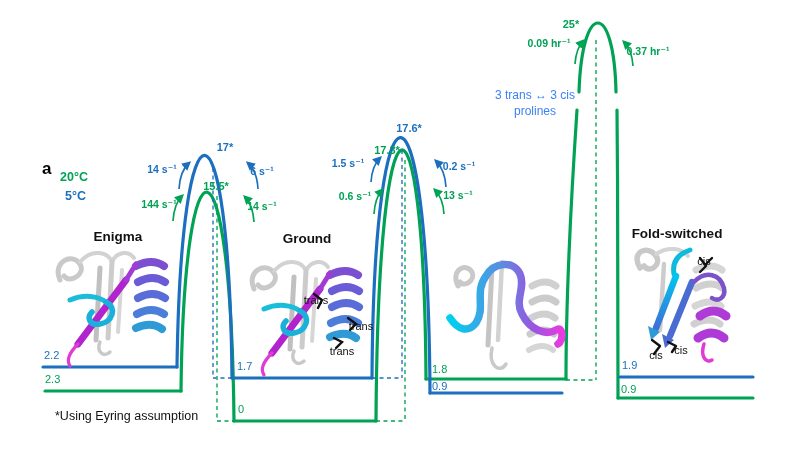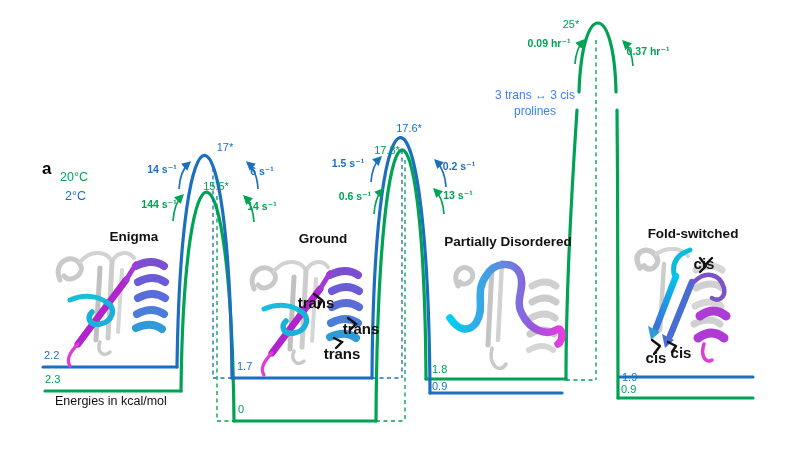--- a/index.html
+++ b/index.html
@@ -13,7 +13,7 @@
   .blue{color:#1C6FBF;}
   .green{color:#00A254;}
   .rate{font-size:10.5px;font-weight:bold;}
-  .peak{font-size:11px;font-weight:normal;}
+  .peak{font-size:11px;font-weight:bold;}
   .lvl{font-size:11px;font-weight:normal;}
   .title{font-size:13.5px;font-weight:bold;color:#111;margin-left:16px;}
   .note{font-size:12.5px;color:#111;}

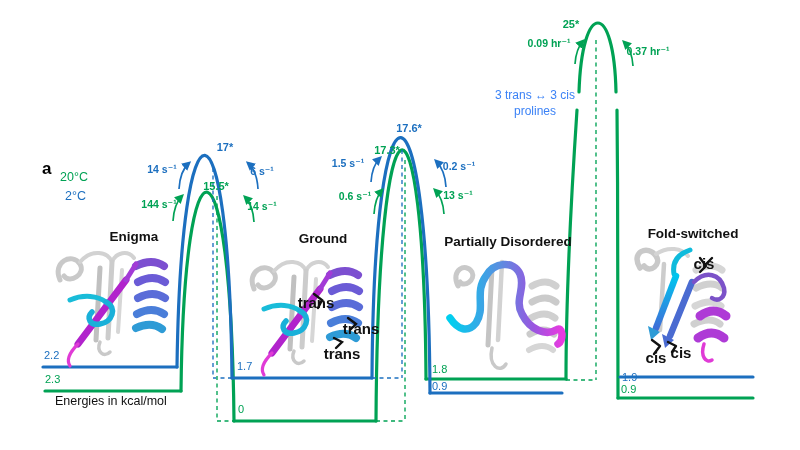--- a/index.html
+++ b/index.html
@@ -18,7 +18,7 @@
   .title{font-size:13.5px;font-weight:bold;color:#111;margin-left:16px;}
   .note{font-size:12.5px;color:#111;}
   .resid{font-size:15px;font-weight:bold;color:#111;}
-  .legend{font-size:12.5px;font-weight:normal;}
+  .legend{font-size:12.5px;font-weight:bold;}
   .panel{font-size:17px;font-weight:bold;color:#000;}
   .annot{font-size:12px;color:#3b82f6;}
 </style>

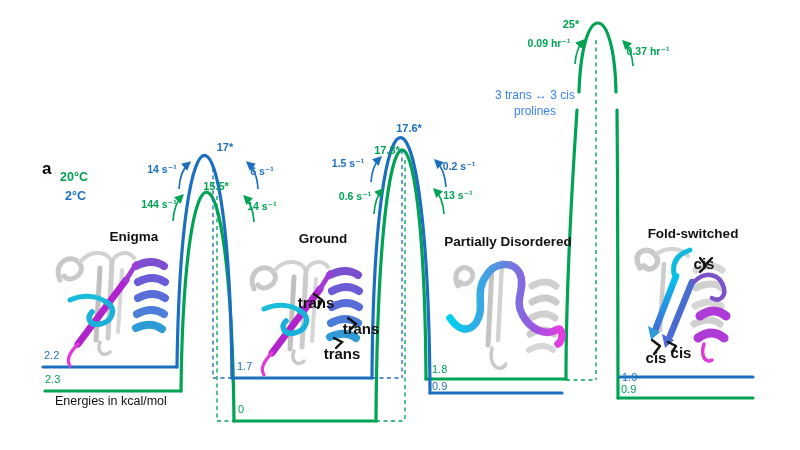--- a/index.html
+++ b/index.html
@@ -160,7 +160,7 @@
 
   <div class="lbl panel" style="left:42px;top:160px">a</div>
   <div class="lbl legend green" style="left:60px;top:171px">20°C</div>
-  <div class="lbl legend blue" style="left:65px;top:190px">2°C</div>
+  <div class="lbl legend blue" style="left:65px;top:190px">5°C</div>
 
   <div class="lbl peak blue ctr" style="left:225px;top:142px">17*</div>
   <div class="lbl peak green ctr" style="left:216px;top:181px">15.5*</div>

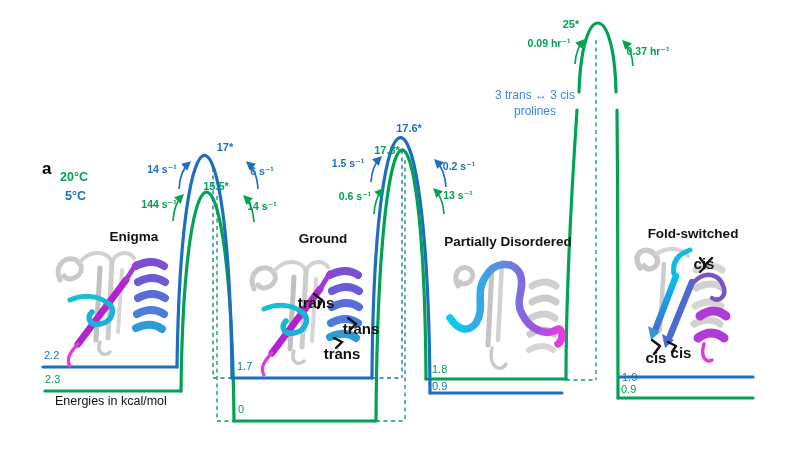--- a/index.html
+++ b/index.html
@@ -15,7 +15,7 @@
   .rate{font-size:10.5px;font-weight:bold;}
   .peak{font-size:11px;font-weight:bold;}
   .lvl{font-size:11px;font-weight:normal;}
-  .title{font-size:13.5px;font-weight:bold;color:#111;margin-left:16px;}
+  .title{font-size:13.5px;font-weight:bold;color:#111;}
   .note{font-size:12.5px;color:#111;}
   .resid{font-size:15px;font-weight:bold;color:#111;}
   .legend{font-size:12.5px;font-weight:bold;}

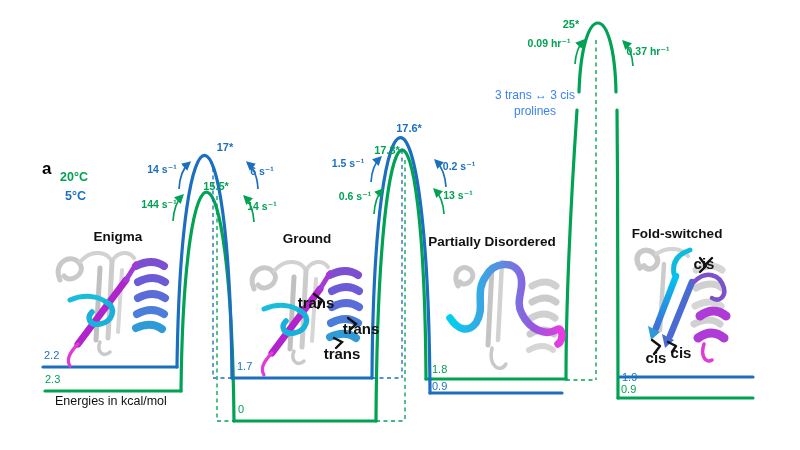--- a/index.html
+++ b/index.html
@@ -184,7 +184,6 @@
 
   <div class="lbl title ctr" style="left:118px;top:230px">Enigma</div>
   <div class="lbl title ctr" style="left:307px;top:232px">Ground</div>
-  <div class="lbl title ctr" style="left:492px;top:235px">Partially Disordered</div>
   <div class="lbl title ctr" style="left:677px;top:227px">Fold-switched</div>
 
   <div class="lbl lvl blue" style="left:44px;top:350px">2.2</div>

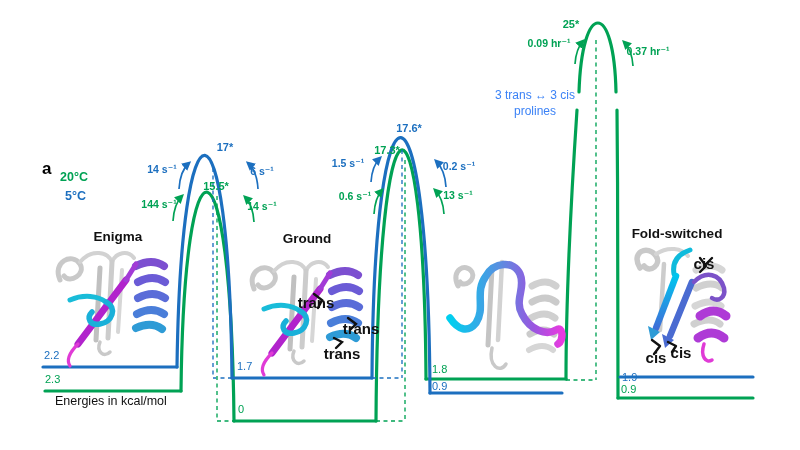--- a/index.html
+++ b/index.html
@@ -17,7 +17,7 @@
   .lvl{font-size:11px;font-weight:normal;}
   .title{font-size:13.5px;font-weight:bold;color:#111;}
   .note{font-size:12.5px;color:#111;}
-  .resid{font-size:15px;font-weight:bold;color:#111;}
+  .resid{font-size:11px;font-weight:normal;color:#111;}
   .legend{font-size:12.5px;font-weight:bold;}
   .panel{font-size:17px;font-weight:bold;color:#000;}
   .annot{font-size:12px;color:#3b82f6;}

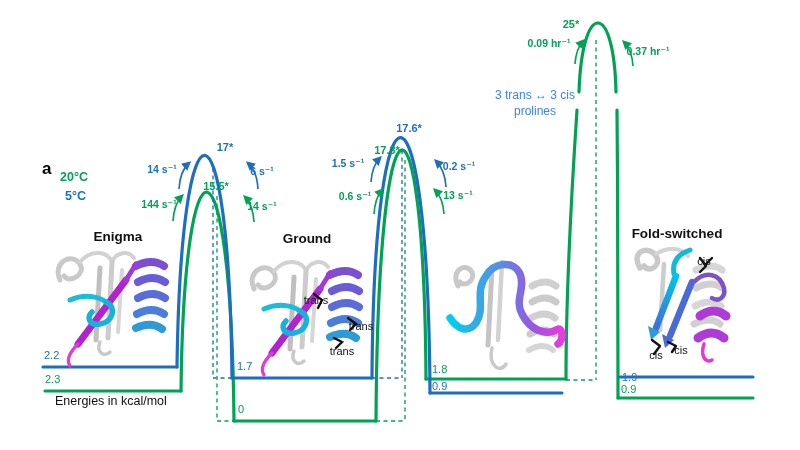--- a/index.html
+++ b/index.html
@@ -192,7 +192,7 @@
   <div class="lbl lvl green" style="left:238px;top:404px">0</div>
   <div class="lbl lvl green" style="left:432px;top:364px">1.8</div>
   <div class="lbl lvl blue" style="left:432px;top:381px">0.9</div>
-  <div class="lbl lvl blue" style="left:622px;top:372px">1.9</div>
+  <div class="lbl lvl blue" style="left:622px;top:360px">1.9</div>
   <div class="lbl lvl green" style="left:621px;top:384px">0.9</div>
 
   <div class="lbl resid ctr" style="left:316px;top:295px">trans</div>

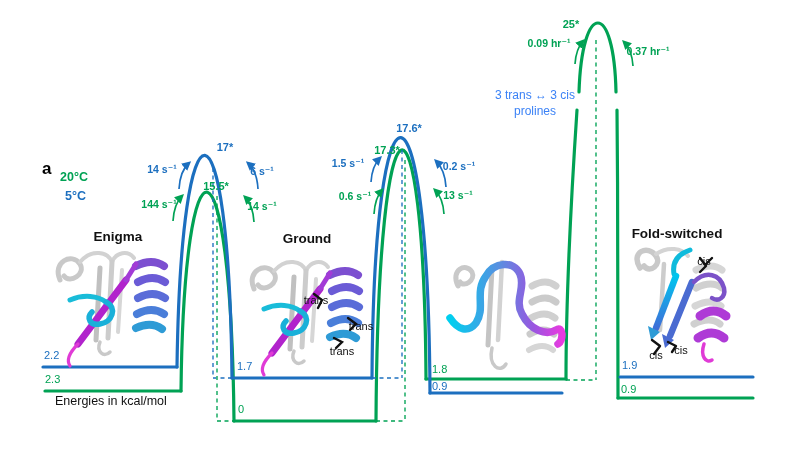--- a/index.html
+++ b/index.html
@@ -202,7 +202,6 @@
   <div class="lbl resid ctr" style="left:656px;top:350px">cis</div>
   <div class="lbl resid ctr" style="left:681px;top:345px">cis</div>
 
-  <div class="lbl note" style="left:55px;top:395px">Energies in kcal/mol</div>
 
 </div>
 

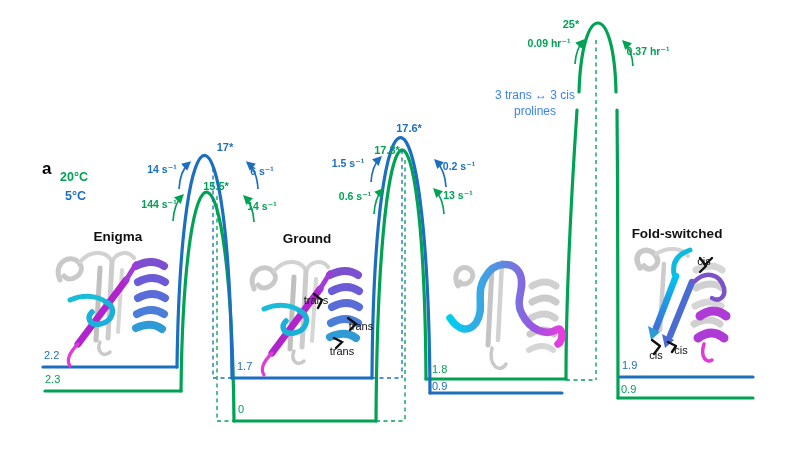--- a/index.html
+++ b/index.html
@@ -202,6 +202,7 @@
   <div class="lbl resid ctr" style="left:656px;top:350px">cis</div>
   <div class="lbl resid ctr" style="left:681px;top:345px">cis</div>
 
+  <div class="lbl note" style="left:55px;top:410px">*Using Eyring assumption</div>
 
 </div>
 

